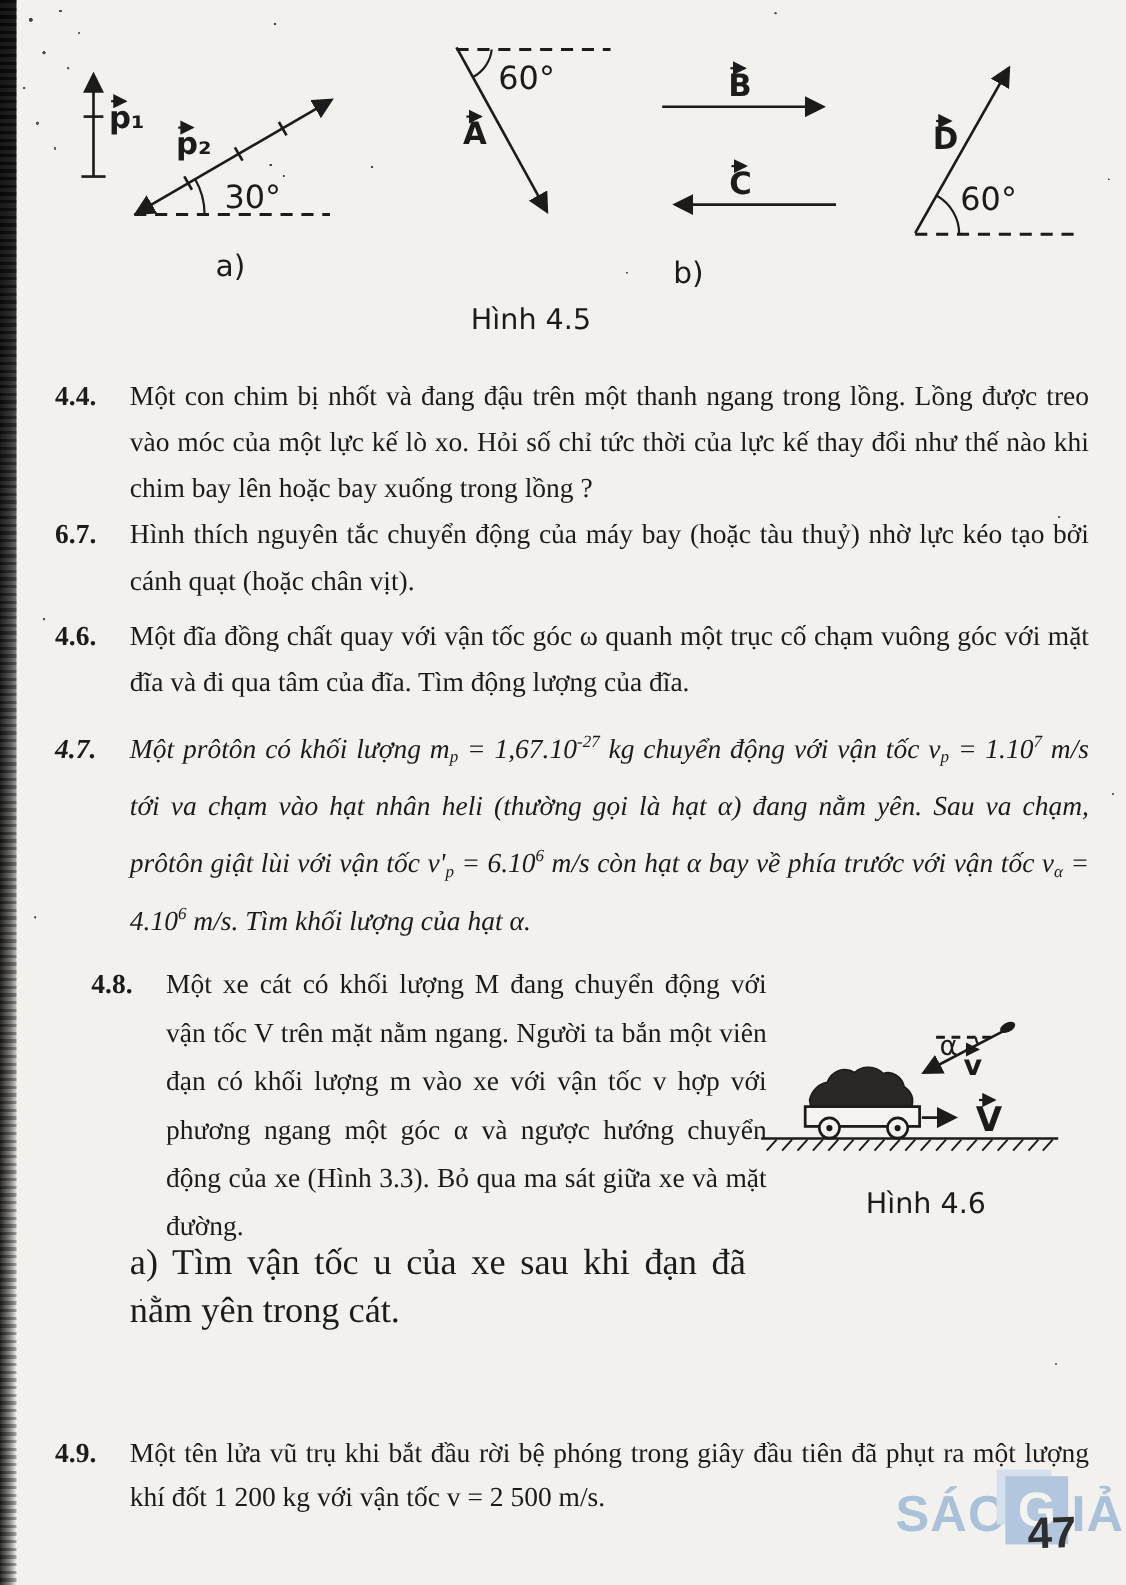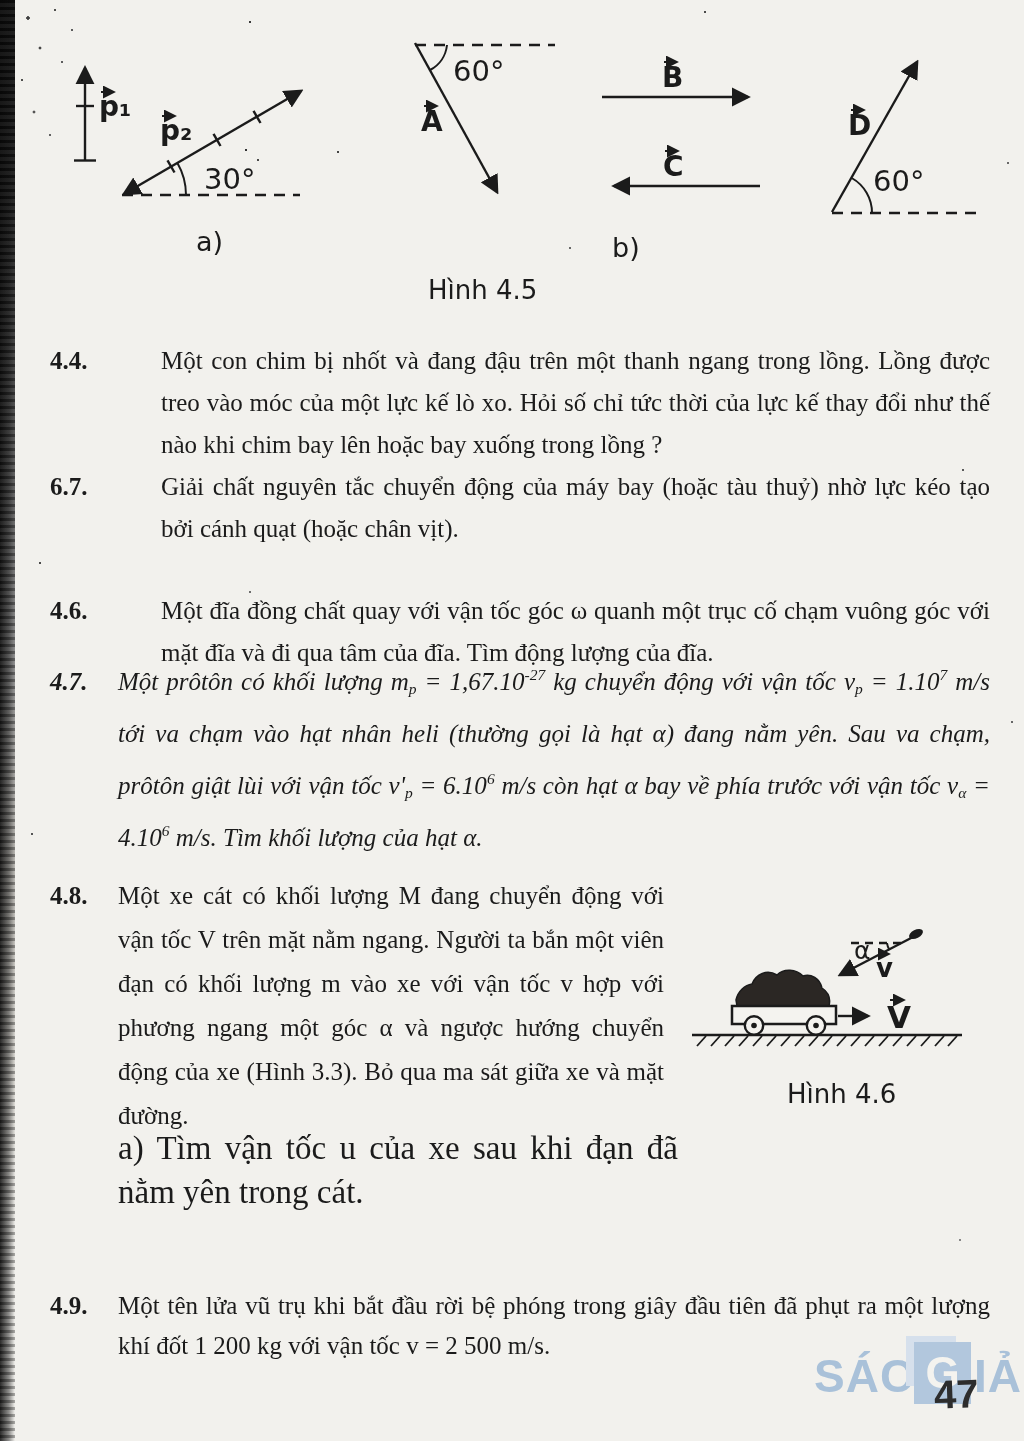--- a/index.html
+++ b/index.html
@@ -60,7 +60,7 @@
   .prob{position:absolute;left:50px;display:flex;font-size:25px;}
   .prob .num{flex:0 0 68px;font-weight:bold;}
   .prob .body{flex:1;text-align:justify;}
-  .lh42{line-height:42px;gap:43px;}
+  .lh42{line-height:42px;}
   .lh44{line-height:44px;}
   .lh40{line-height:40px;}
   .lh52{line-height:52px;font-style:italic;}

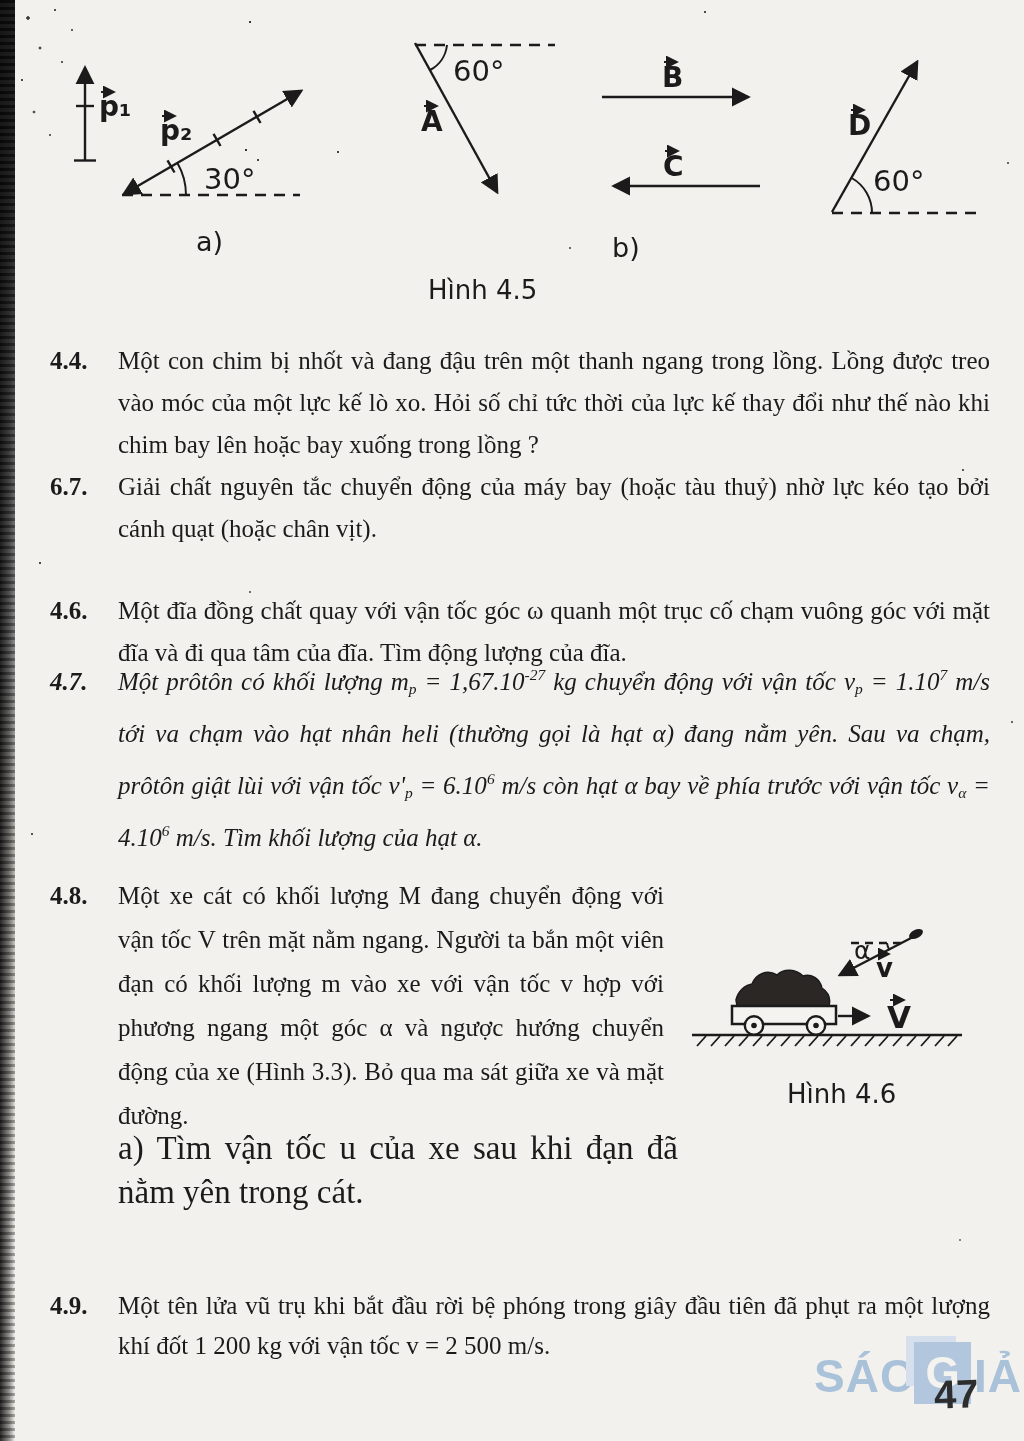--- a/index.html
+++ b/index.html
@@ -156,7 +156,7 @@
 
   <div class="prob lh42" style="top:466px;width:940px;">
     <div class="num">6.7.</div>
-    <div class="body">Giải chất nguyên tắc chuyển động của máy bay (hoặc tàu thuỷ) nhờ lực kéo tạo bởi cánh quạt (hoặc chân vịt).</div>
+    <div class="body">Hình thích nguyên tắc chuyển động của máy bay (hoặc tàu thuỷ) nhờ lực kéo tạo bởi cánh quạt (hoặc chân vịt).</div>
   </div>
 
   <div class="prob lh42" style="top:558px;width:940px;margin-top:32px;">

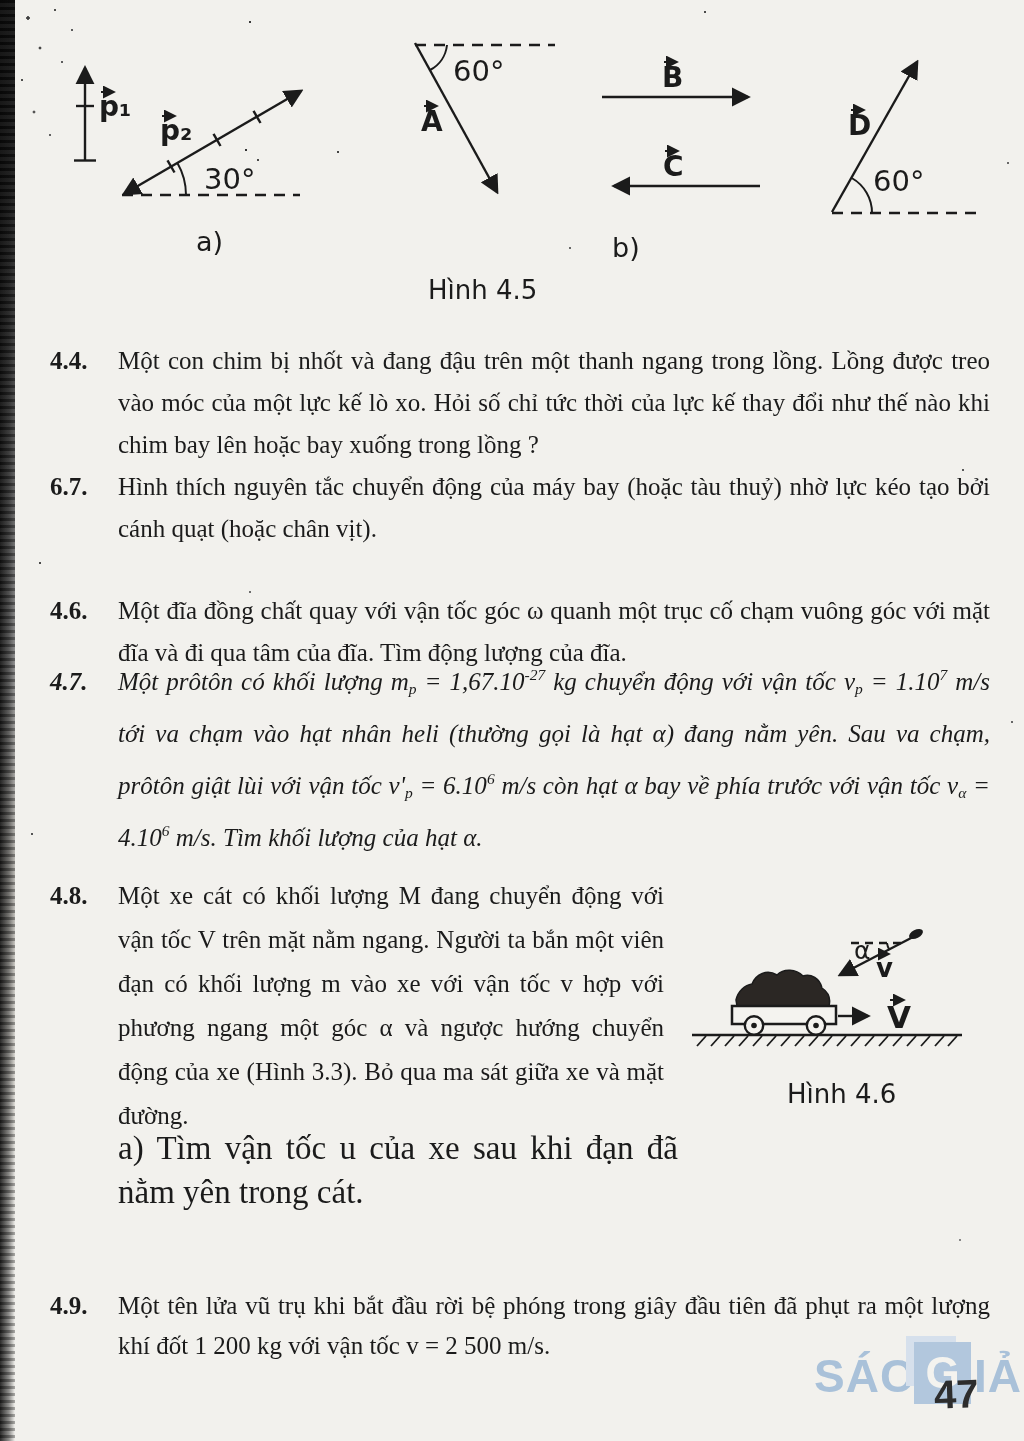--- a/index.html
+++ b/index.html
@@ -159,7 +159,7 @@
     <div class="body">Hình thích nguyên tắc chuyển động của máy bay (hoặc tàu thuỷ) nhờ lực kéo tạo bởi cánh quạt (hoặc chân vịt).</div>
   </div>
 
-  <div class="prob lh42" style="top:558px;width:940px;margin-top:32px;">
+  <div class="prob lh42" style="top:558px;width:940px;">
     <div class="num">4.6.</div>
     <div class="body">Một đĩa đồng chất quay với vận tốc góc ω quanh một trục cố chạm vuông góc với mặt đĩa và đi qua tâm của đĩa. Tìm động lượng của đĩa.</div>
   </div>

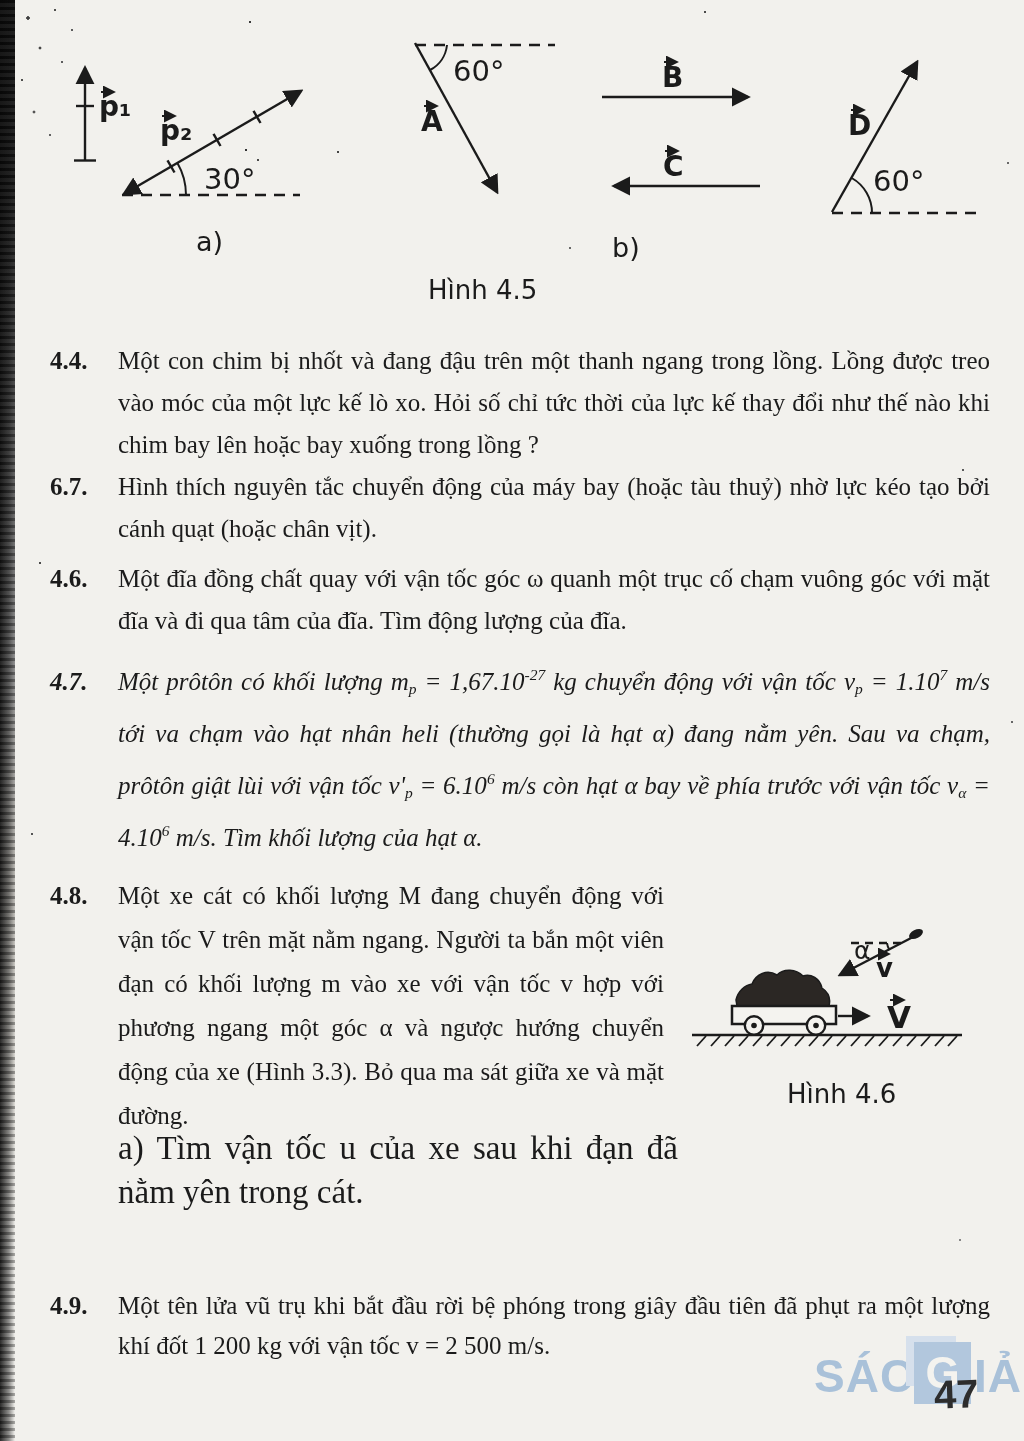--- a/index.html
+++ b/index.html
@@ -169,7 +169,7 @@
     <div class="body">Một prôtôn có khối lượng m<sub>p</sub> = 1,67.10<sup>-27</sup> kg chuyển động với vận tốc v<sub>p</sub> = 1.10<sup>7</sup> m/s tới va chạm vào hạt nhân heli (thường gọi là hạt α) đang nằm yên. Sau va chạm, prôtôn giật lùi với vận tốc v'<sub>p</sub> = 6.10<sup>6</sup> m/s còn hạt α bay về phía trước với vận tốc v<sub>α</sub> = 4.10<sup>6</sup> m/s. Tìm khối lượng của hạt α.</div>
   </div>
 
-  <div class="prob lh44" style="top:874px;width:614px;">
+  <div class="prob lh44" style="top:874px;width:614px;margin-left:33px;">
     <div class="num">4.8.</div>
     <div class="body">Một xe cát có khối lượng M đang chuyển động với vận tốc V trên mặt nằm ngang. Người ta bắn một viên đạn có khối lượng m vào xe với vận tốc v hợp với phương ngang một góc α và ngược hướng chuyển động của xe (Hình 3.3). Bỏ qua ma sát giữa xe và mặt đường.</div>
   </div>

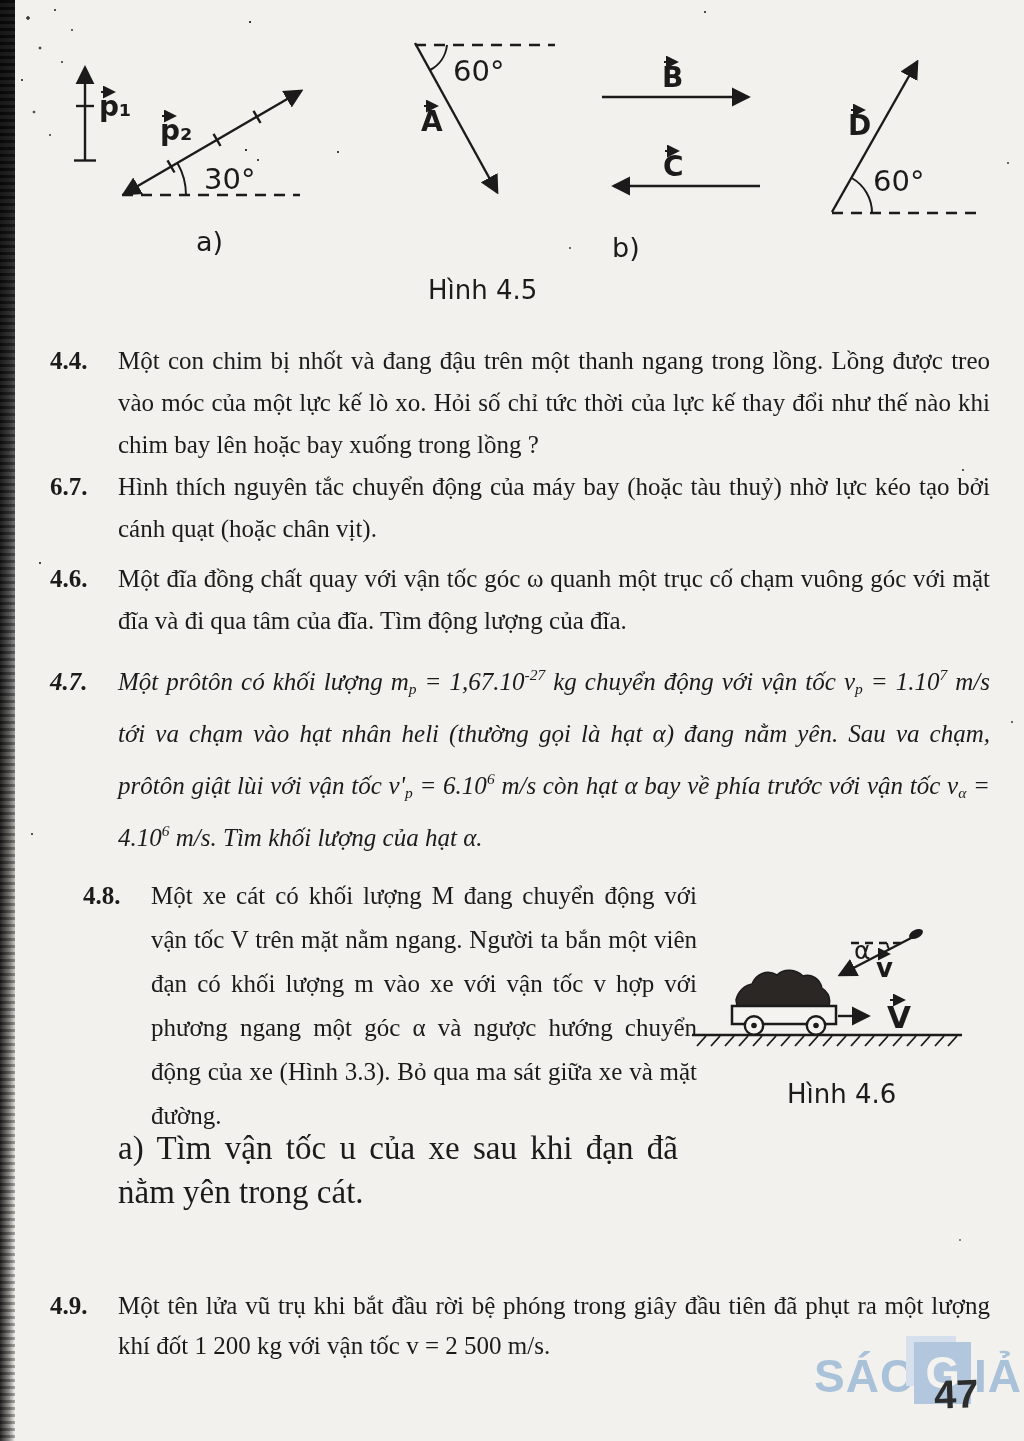--- a/index.html
+++ b/index.html
@@ -62,7 +62,7 @@
   .prob .body{flex:1;text-align:justify;}
   .lh42{line-height:42px;}
   .lh44{line-height:44px;}
-  .lh40{line-height:40px;}
+  .lh40{line-height:40px;margin-top:16px;}
   .lh52{line-height:52px;font-style:italic;}
   sup{font-size:0.62em;line-height:0;position:relative;top:-0.62em;vertical-align:baseline;}
   sub{font-size:0.62em;line-height:0;position:relative;top:0.28em;vertical-align:baseline;}

